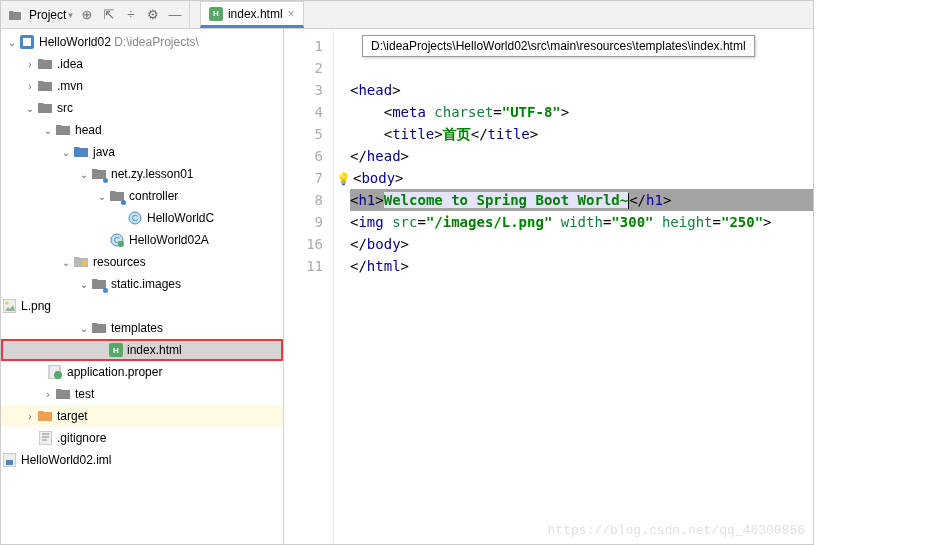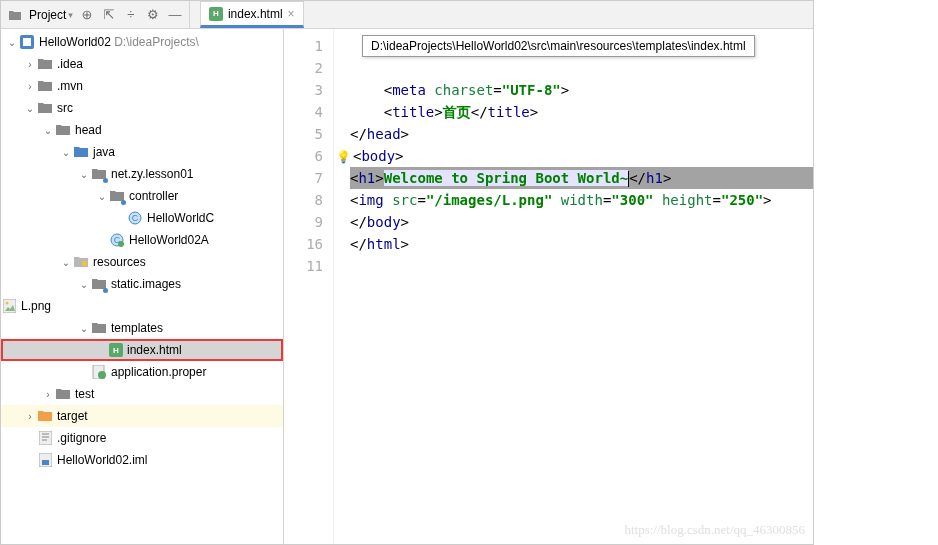--- a/index.html
+++ b/index.html
@@ -278,6 +278,7 @@
         <div class="tooltip">D:\ideaProjects\HelloWorld02\src\main\resources\templates\index.html</div>
         <div class="line"></div>
         <div class="line"></div>
+        <div class="line"><span class="t-angle">&lt;</span><span class="t-name">head</span><span class="t-angle">&gt;</span></div>
         <div class="line">    <span class="t-angle">&lt;</span><span class="t-name">meta</span><span class="t-attr"> charset</span><span class="t-angle">=</span><span class="t-val">"UTF-8"</span><span class="t-angle">&gt;</span></div>
         <div class="line">    <span class="t-angle">&lt;</span><span class="t-name">title</span><span class="t-angle">&gt;</span><span class="t-text">首页</span><span class="t-angle">&lt;/</span><span class="t-name">title</span><span class="t-angle">&gt;</span></div>
         <div class="line"><span class="t-angle">&lt;/</span><span class="t-name">head</span><span class="t-angle">&gt;</span></div>

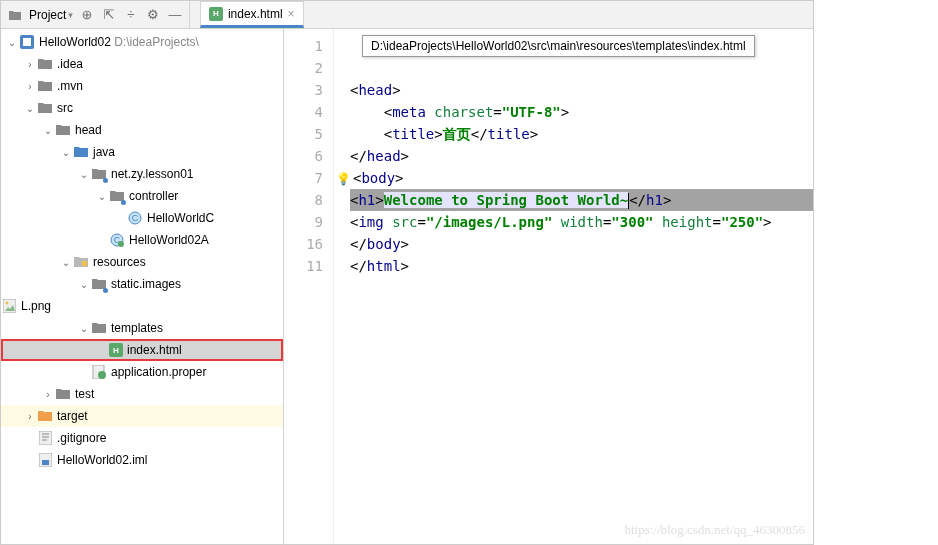--- a/index.html
+++ b/index.html
@@ -212,7 +212,7 @@
             <span class="fileicon-html" style="margin-right:4px">H</span>
             <span>index.html</span>
           </div>
-        <div class="row" style="padding-left:90px">
+        <div class="row" style="padding-left:46px">
             <span class="icon">
               <svg width="14" height="14" viewBox="0 0 14 14">
                 <rect width="11" height="14" x="1" fill="#eee" stroke="#aaa"></rect>

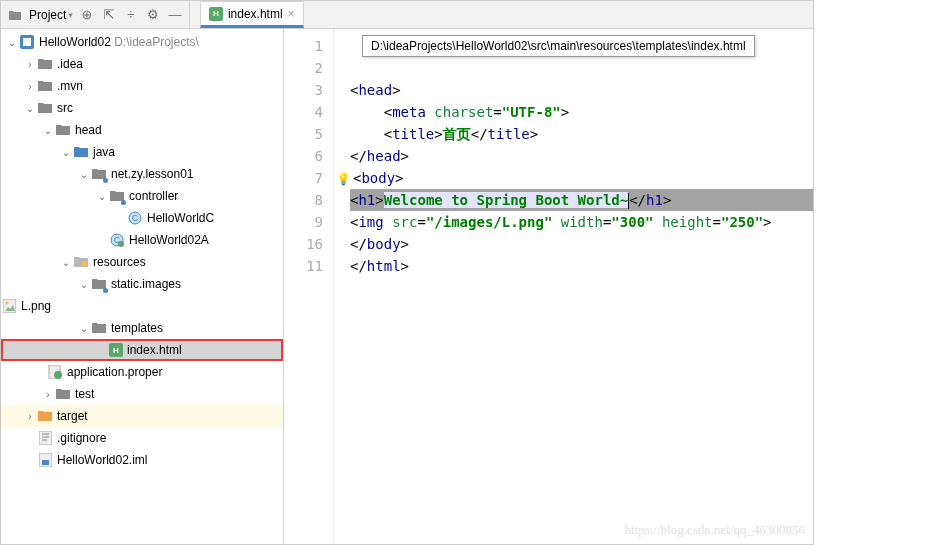--- a/index.html
+++ b/index.html
@@ -248,7 +248,7 @@
             </span>
             <span>.gitignore</span>
           </div>
-        <div class="row" style="padding-left:36px">
+        <div class="row" style="">
             <span class="icon">
               <svg width="13" height="14" viewBox="0 0 13 14">
                 <rect width="13" height="14" fill="#eee" stroke="#aaa"></rect>

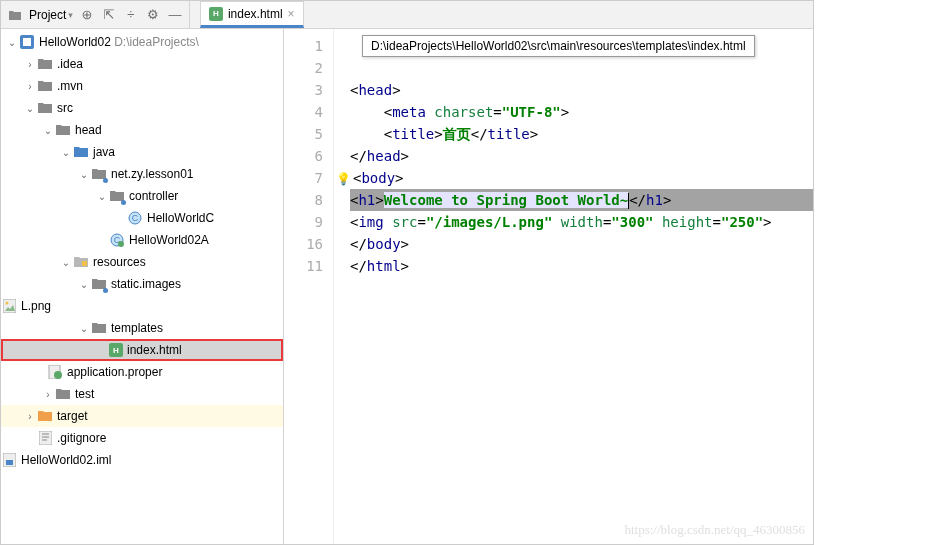--- a/index.html
+++ b/index.html
@@ -43,7 +43,7 @@
 .t-text { color:#008000; font-weight:bold; }
 .caret { display:inline-block; width:1px; height:16px; background:#000; vertical-align:middle; }
 .tooltip { position:absolute; top:6px; left:28px; background:#fff; border:1px solid #999; padding:3px 8px; font-family:"Segoe UI",Arial,sans-serif; font-size:12px; color:#000; box-shadow:1px 1px 3px rgba(0,0,0,.2); z-index:10; }
-.watermark { position:absolute; right:8px; bottom:6px; color:#e0e0e0; font-size:13px; font-family:Liberation Serif, serif; }
+.watermark { position:absolute; right:8px; bottom:6px; color:#e0e0e0; font-size:13px; font-family:Liberation Mono, monospace; }
 svg { display:block; }
 .bulb { color:#d9a100; font-size:12px; margin-left:-14px; margin-right:2px; }
 </style>

